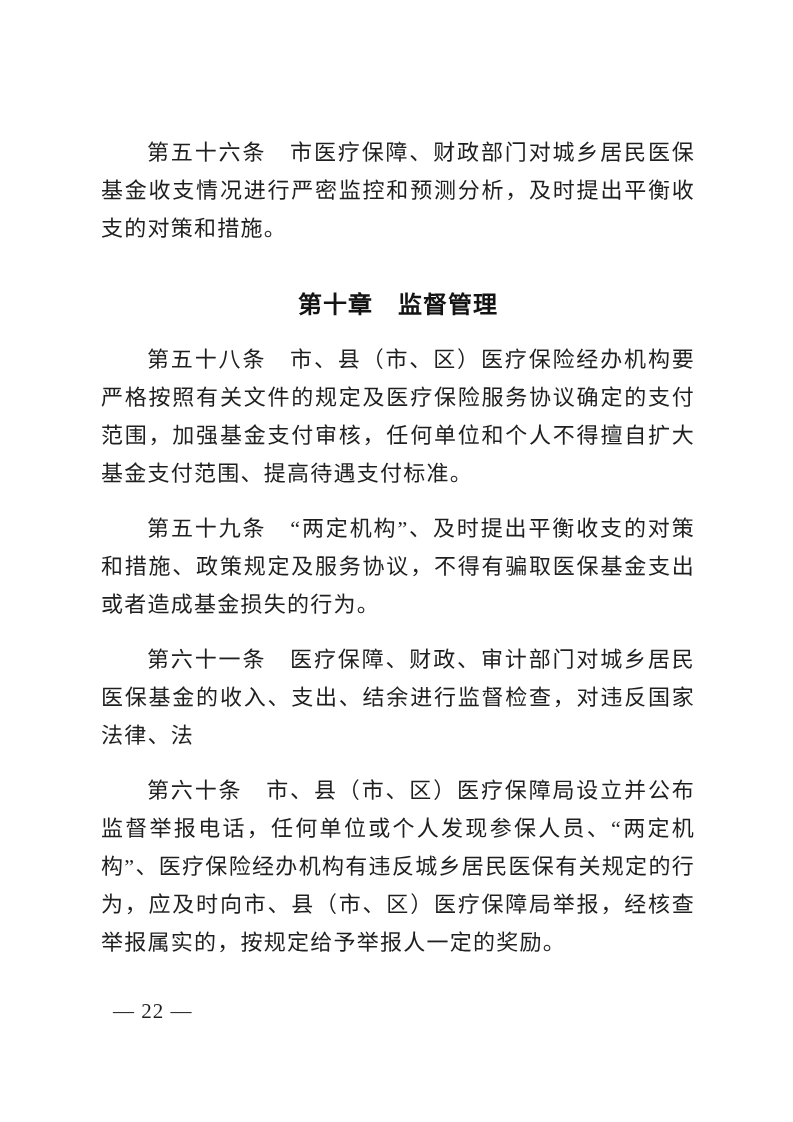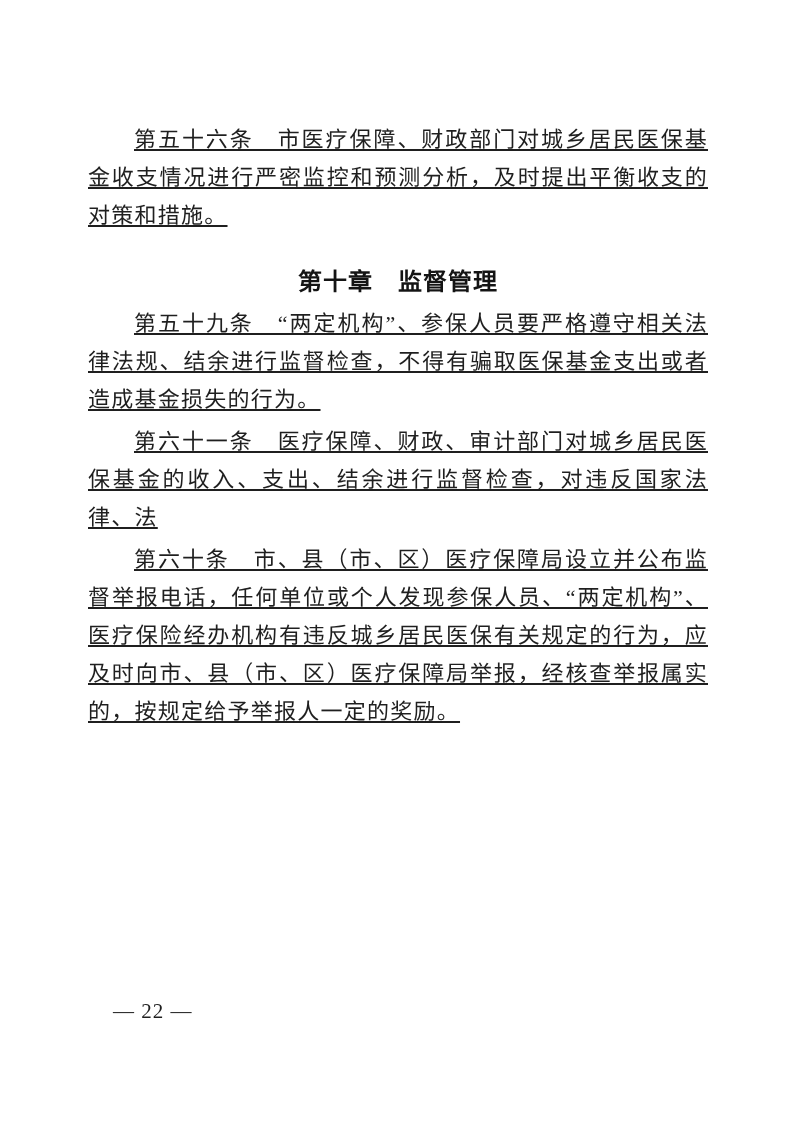--- a/index.html
+++ b/index.html
@@ -36,9 +36,8 @@
     text-align-last: left;
   }
   .content p {
-    margin: 4px;
+    margin: 17px;
     text-indent: 46px;
-    text-decoration: underline;
   }
   .chapter-heading {
     margin: 28px 0 0 0;

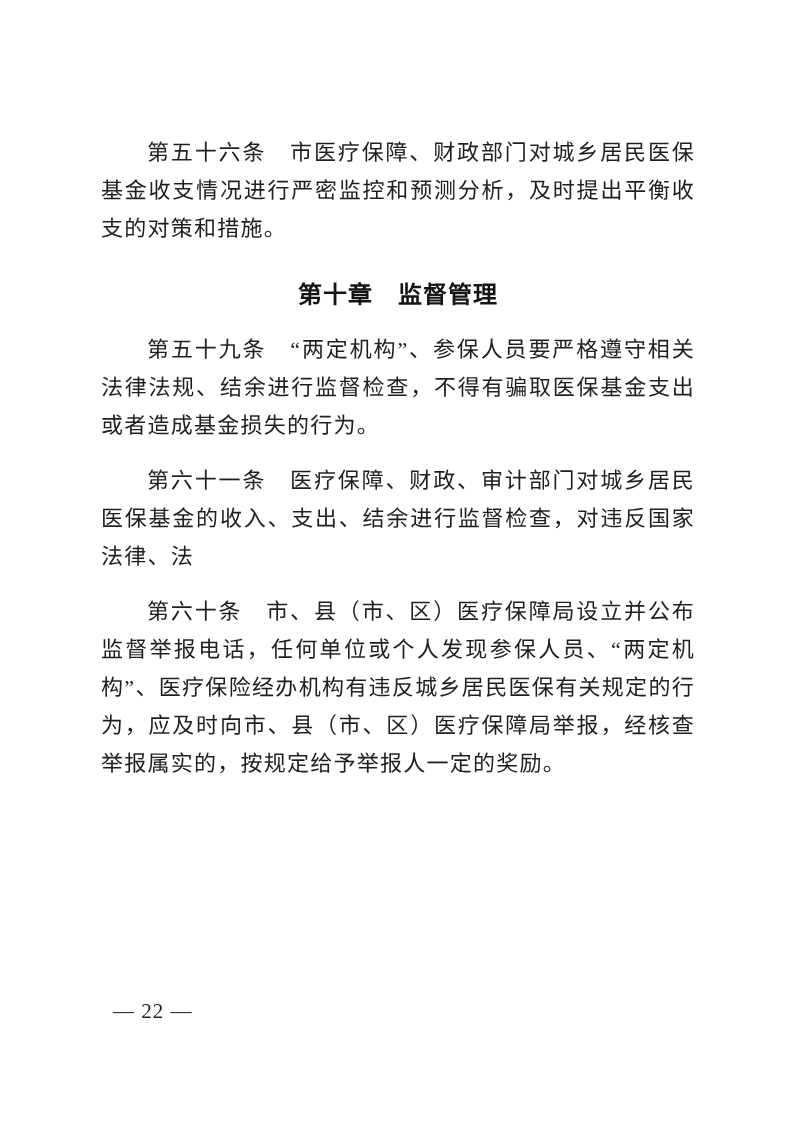--- a/index.html
+++ b/index.html
@@ -40,7 +40,7 @@
     text-indent: 46px;
   }
   .chapter-heading {
-    margin: 28px 0 0 0;
+    margin: 38px 0 0 0;
     padding: 0;
     text-indent: 0;
     text-align: center;

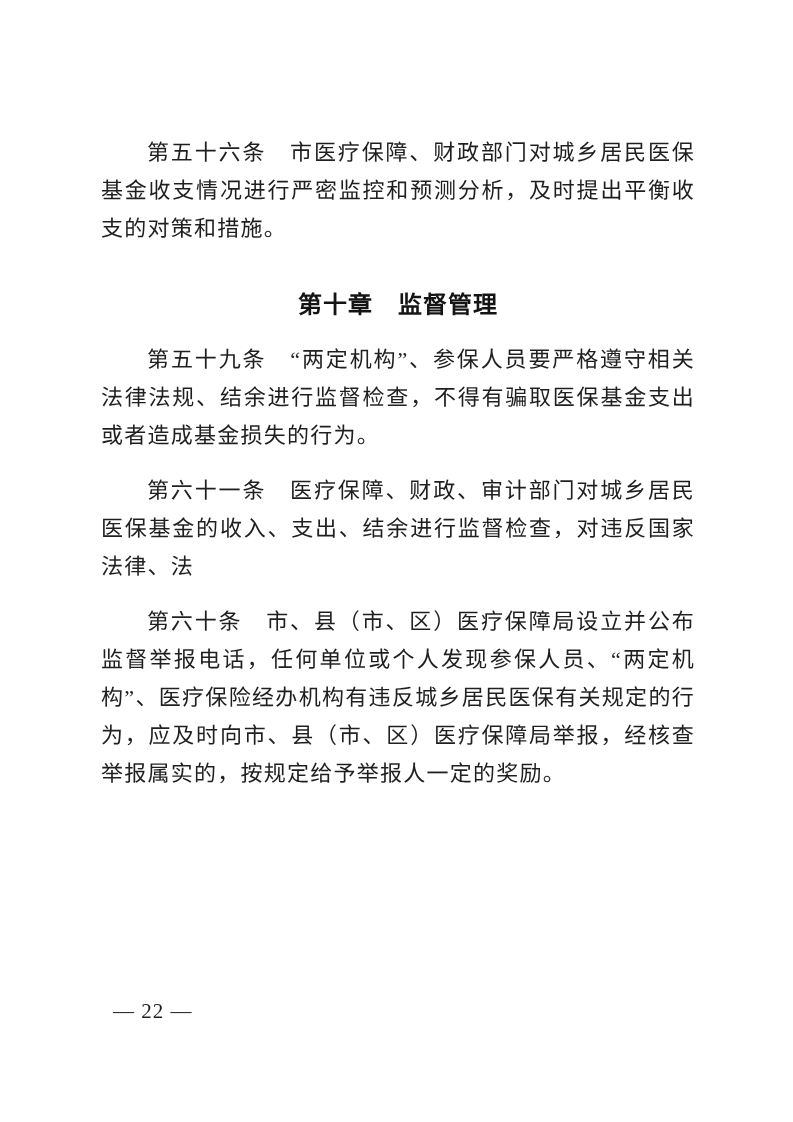--- a/index.html
+++ b/index.html
@@ -72,6 +72,7 @@
   <div class="content">
     <p>第五十六条　市医疗保障、财政部门对城乡居民医保基金收支情况进行严密监控和预测分析，及时提出平衡收支的对策和措施。</p>
     <h2 class="chapter-heading">第十章　监督管理</h2>
+    <p>第五十八条　市、县（市、区）医疗保险经办机构要严格按照有关文件的规定及医疗保险服务协议确定的支付范围，加强基金支付审核，任何单位和个人不得擅自扩大基金支付范围、提高待遇支付标准。</p>
     <p>第五十九条　“两定机构”、参保人员要严格遵守相关法律法规、结余进行监督检查，不得有骗取医保基金支出或者造成基金损失的行为。</p>
     <p>第六十一条　医疗保障、财政、审计部门对城乡居民医保基金的收入、支出、结余进行监督检查，对违反国家法律、法</p>
     <p>第六十条　市、县（市、区）医疗保障局设立并公布监督举报电话，任何单位或个人发现参保人员、“两定机构”、医疗保险经办机构有违反城乡居民医保有关规定的行为，应及时向市、县（市、区）医疗保障局举报，经核查举报属实的，按规定给予举报人一定的奖励。</p>

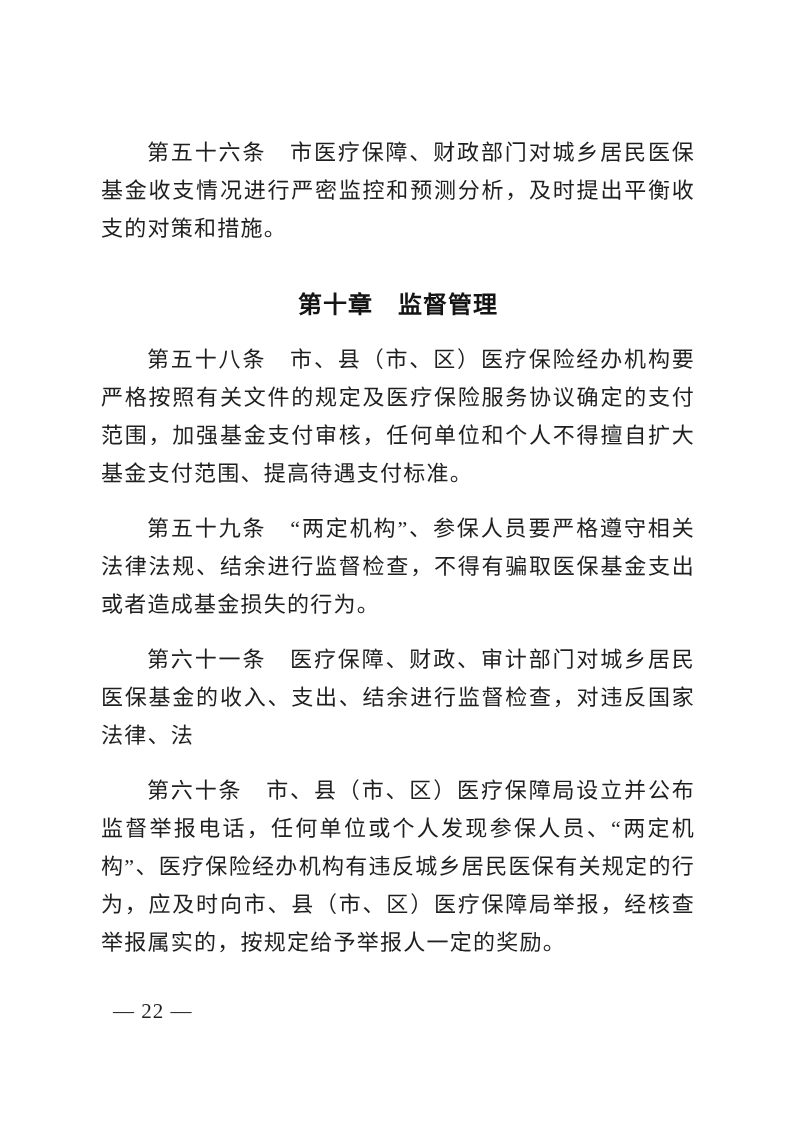--- a/index.html
+++ b/index.html
@@ -73,7 +73,7 @@
     <p>第五十六条　市医疗保障、财政部门对城乡居民医保基金收支情况进行严密监控和预测分析，及时提出平衡收支的对策和措施。</p>
     <h2 class="chapter-heading">第十章　监督管理</h2>
     <p>第五十八条　市、县（市、区）医疗保险经办机构要严格按照有关文件的规定及医疗保险服务协议确定的支付范围，加强基金支付审核，任何单位和个人不得擅自扩大基金支付范围、提高待遇支付标准。</p>
-    <p>第五十九条　“两定机构”、参保人员要严格遵守相关法律法规、结余进行监督检查，不得有骗取医保基金支出或者造成基金损失的行为。</p>
+    <p>第五十九条　“两定机构”、及时提出平衡收支的对策和措施、政策规定及服务协议，不得有骗取医保基金支出或者造成基金损失的行为。</p>
     <p>第六十一条　医疗保障、财政、审计部门对城乡居民医保基金的收入、支出、结余进行监督检查，对违反国家法律、法</p>
     <p>第六十条　市、县（市、区）医疗保障局设立并公布监督举报电话，任何单位或个人发现参保人员、“两定机构”、医疗保险经办机构有违反城乡居民医保有关规定的行为，应及时向市、县（市、区）医疗保障局举报，经核查举报属实的，按规定给予举报人一定的奖励。</p>
   </div>

